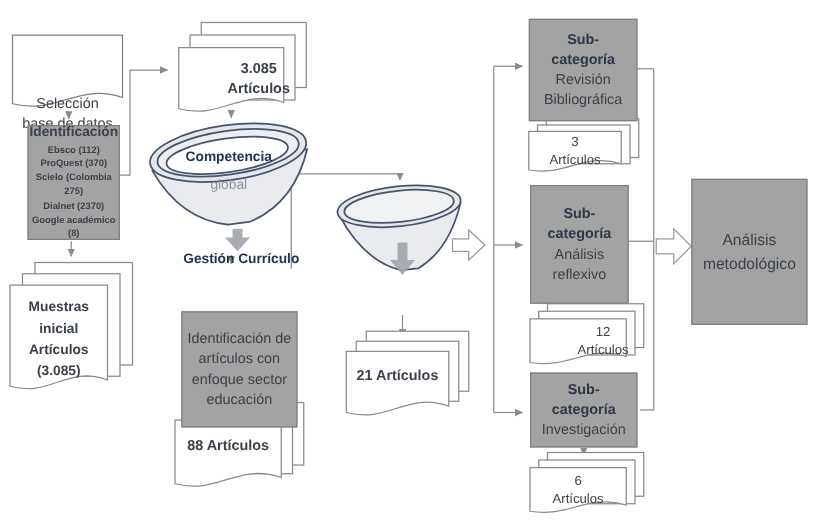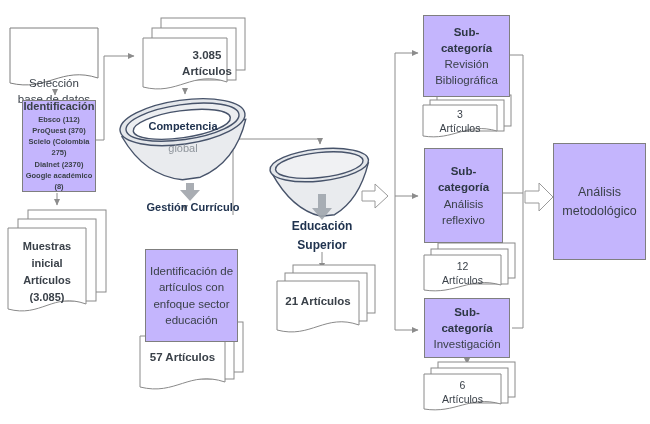--- a/index.html
+++ b/index.html
@@ -9,7 +9,7 @@
   }
   #wires{position:absolute;left:0;top:0;width:650px;height:424px;}
   .box{
-    position:absolute;border:1px solid #7f7f7f;background:#c4b5fd;
+    position:absolute;border:1px solid #7f7f7f;background:#a3a3a3;
     display:flex;flex-direction:column;align-items:center;justify-content:center;
     text-align:center;box-sizing:border-box;
   }

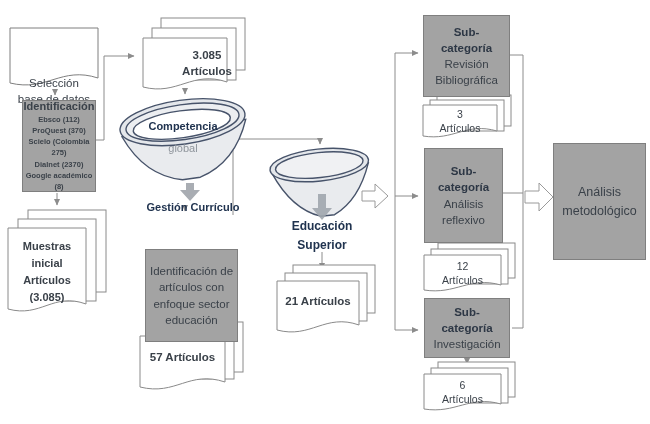--- a/index.html
+++ b/index.html
@@ -158,8 +158,6 @@
 
   <div class="lbl doc-lbl" style="left:140px;top:348px;width:85px;height:18px;">57 Artículos</div>
 
-  <div class="lbl pre b navy" style="left:272px;top:216px;width:100px;height:40px;font-size:12px;line-height:19px;">Educación
-Superior</div>
 
   <div class="lbl doc-lbl" style="left:277px;top:292px;width:82px;height:18px;">21 Artículos</div>
 

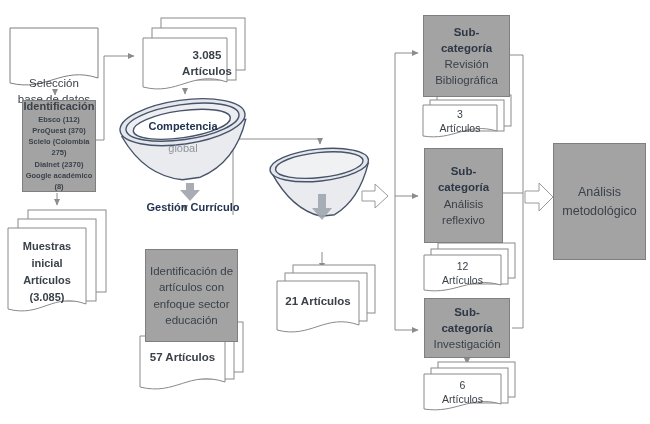--- a/index.html
+++ b/index.html
@@ -176,7 +176,7 @@
     <div class="pre subbody">Análisis
 reflexivo</div>
   </div>
-  <div class="lbl pre doc-lbl-sm" style="left:424px;top:257px;width:77px;height:32px;">12
+  <div class="lbl pre doc-lbl-sm" style="left:444px;top:257px;width:77px;height:32px;">12
 Artículos</div>
 
   <div class="box" style="left:424px;top:298px;width:86px;height:60px;">

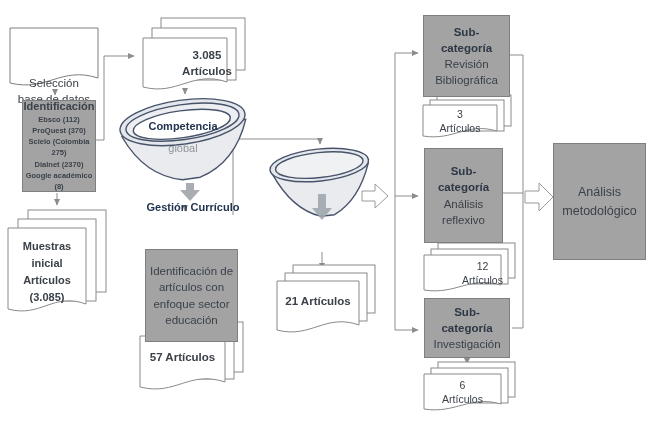--- a/index.html
+++ b/index.html
@@ -156,7 +156,7 @@
 
   <div class="box boxtxt" style="left:145px;top:215px;width:93px;height:93px;padding:2px;">Identificación de artículos con enfoque sector educación</div>
 
-  <div class="lbl doc-lbl" style="left:140px;top:348px;width:85px;height:18px;">57 Artículos</div>
+  <div class="lbl doc-lbl" style="left:140px;top:348px;width:85px;height:18px;">88 Artículos</div>
 
 
   <div class="lbl doc-lbl" style="left:277px;top:292px;width:82px;height:18px;">21 Artículos</div>

